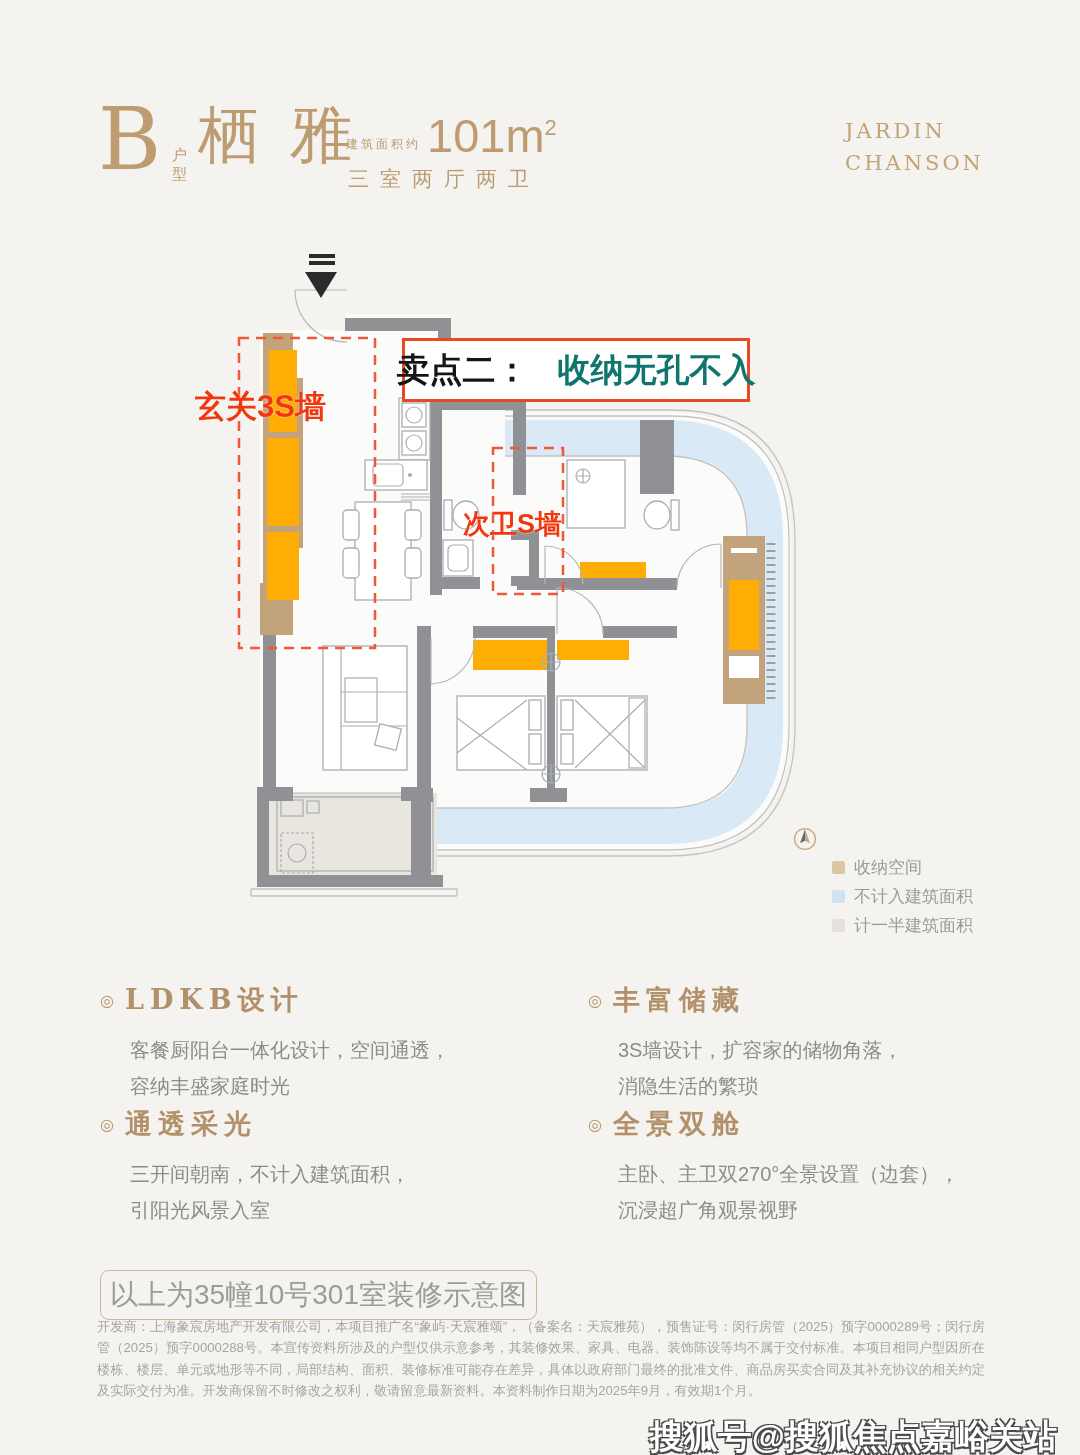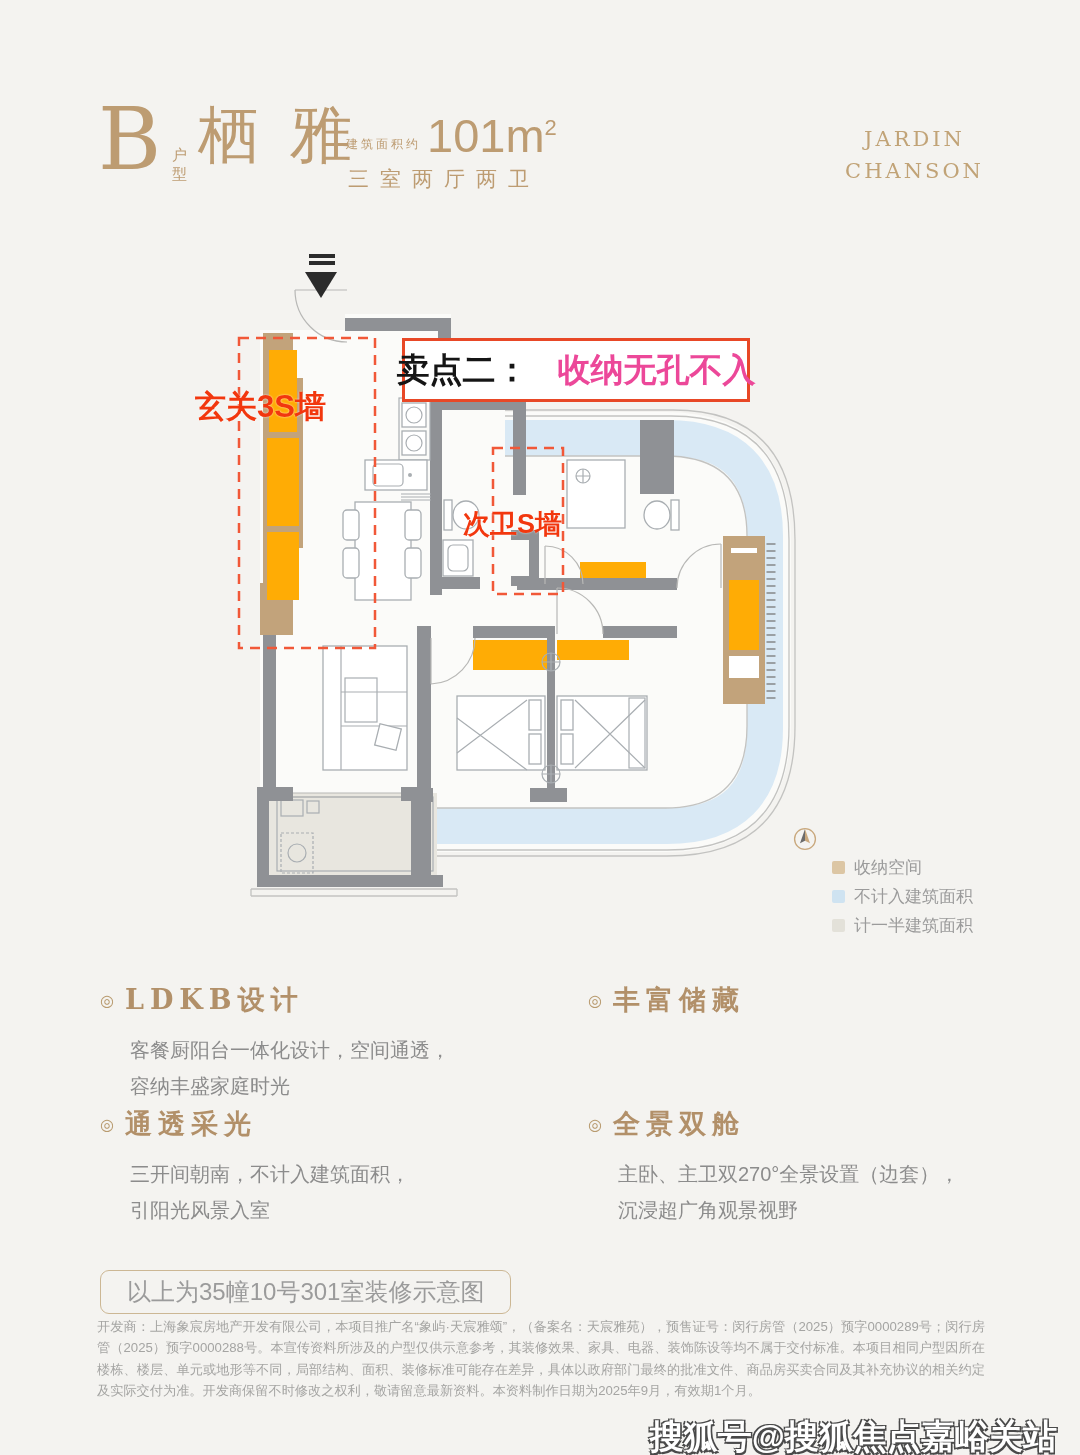--- a/index.html
+++ b/index.html
@@ -22,7 +22,7 @@
   .hdr-areaval{font-size:47px;line-height:1;font-weight:400;}
   .hdr-areaval sup{font-size:22px;}
   .hdr-spec{left:348px;top:165px;font-size:21px;color:#bd9c72;letter-spacing:11px;white-space:nowrap;}
-  .brand{right:96px;top:124px;text-align:center;
+  .brand{right:96px;top:116px;text-align:left;
     font-family:"DejaVu Serif","Liberation Serif",serif;
     font-size:21px;letter-spacing:3px;line-height:1.5;color:#c1a377;margin-left:20px;}
   

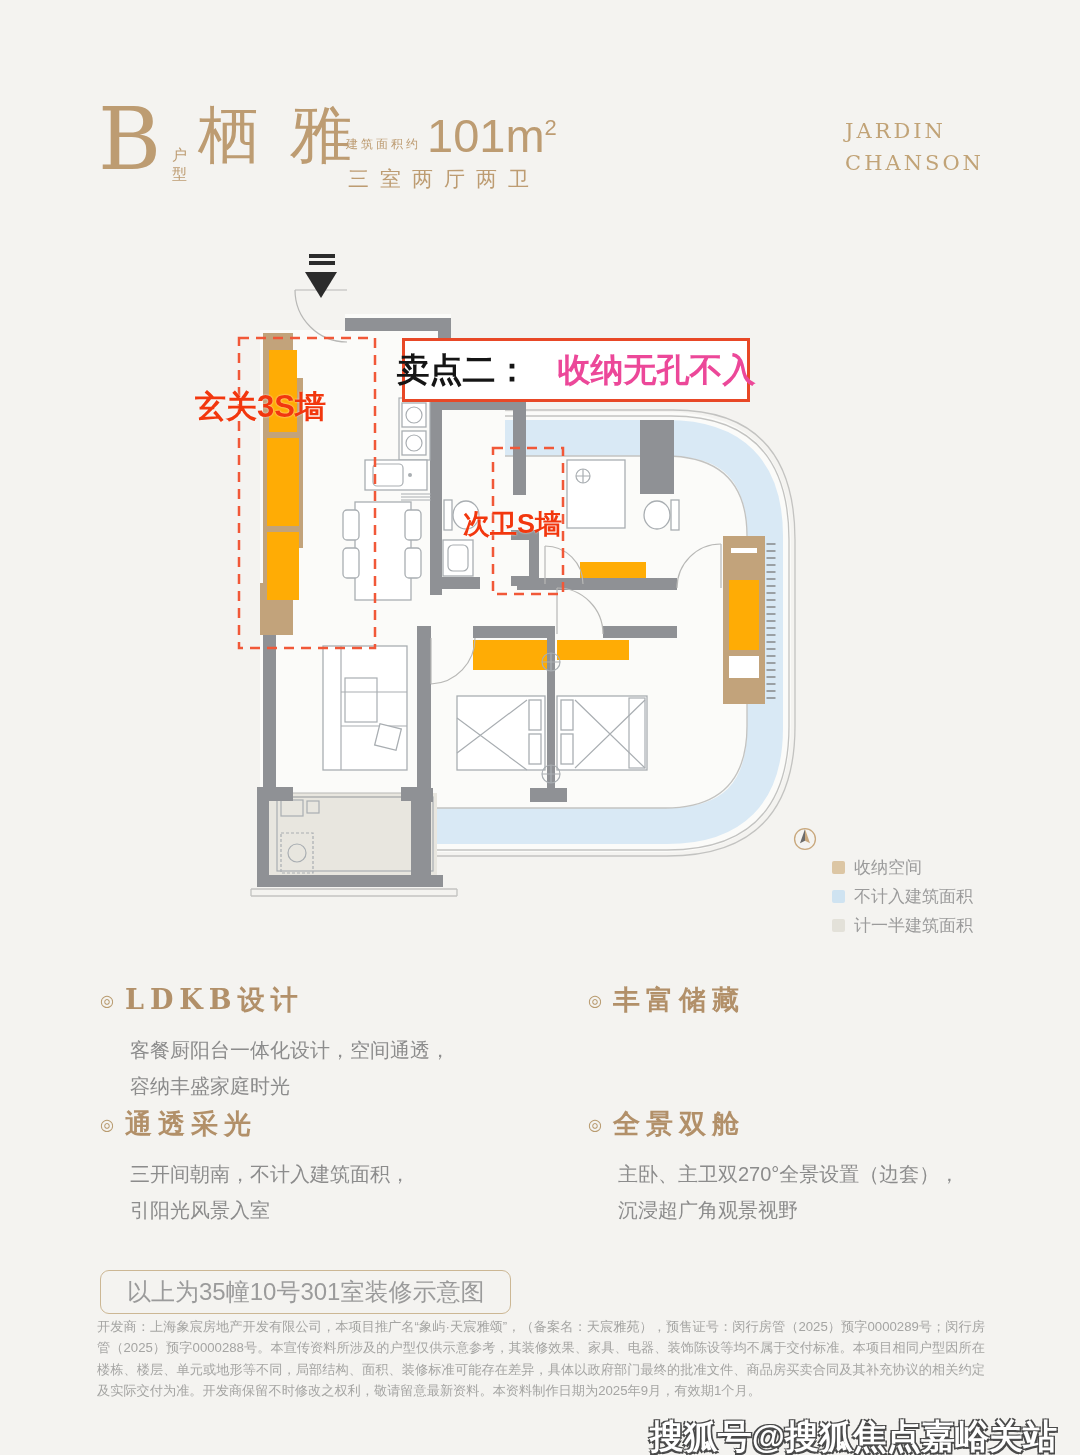--- a/index.html
+++ b/index.html
@@ -40,7 +40,7 @@
     border:3px solid #e84826;display:flex;align-items:center;justify-content:center;
     font-size:33px;font-weight:bold;white-space:nowrap;box-sizing:border-box;}
   .banner .pfx{color:#151515;}
-  .banner .hl{color:#ec4899;margin-left:29px;}
+  .banner .hl{color:#0f766e;margin-left:29px;}
   .lbl{position:absolute;color:#f2370e;font-weight:bold;white-space:nowrap;
     text-shadow:0 0 2px rgba(255,255,255,.8);}
   .lbl-entry{left:-10px;top:138px;font-size:31px;}

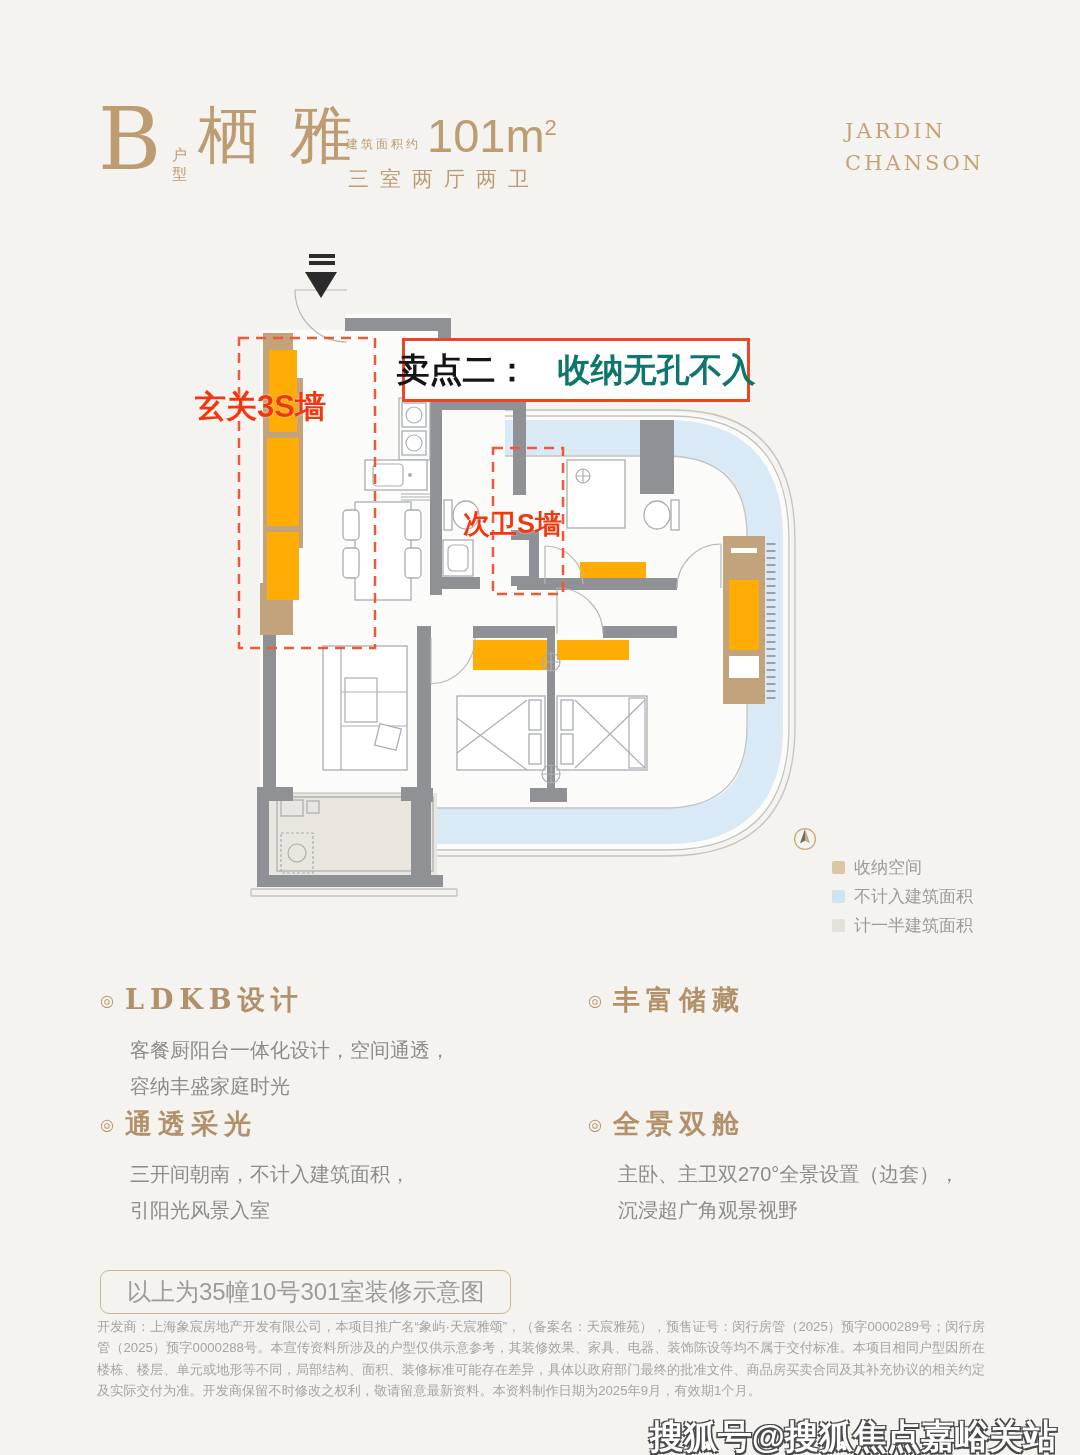--- a/index.html
+++ b/index.html
@@ -302,6 +302,10 @@
       <span class="ring">◎</span>
       <span>丰富储藏</span>
     </div>
+  <div class="b">
+    <div>3S墙设计，扩容家的储物角落，</div>
+    <div>消隐生活的繁琐</div>
+  </div>
 </div>
 <div class="abs feat" style="left:100px;top:1106px;">
   <div class="t">

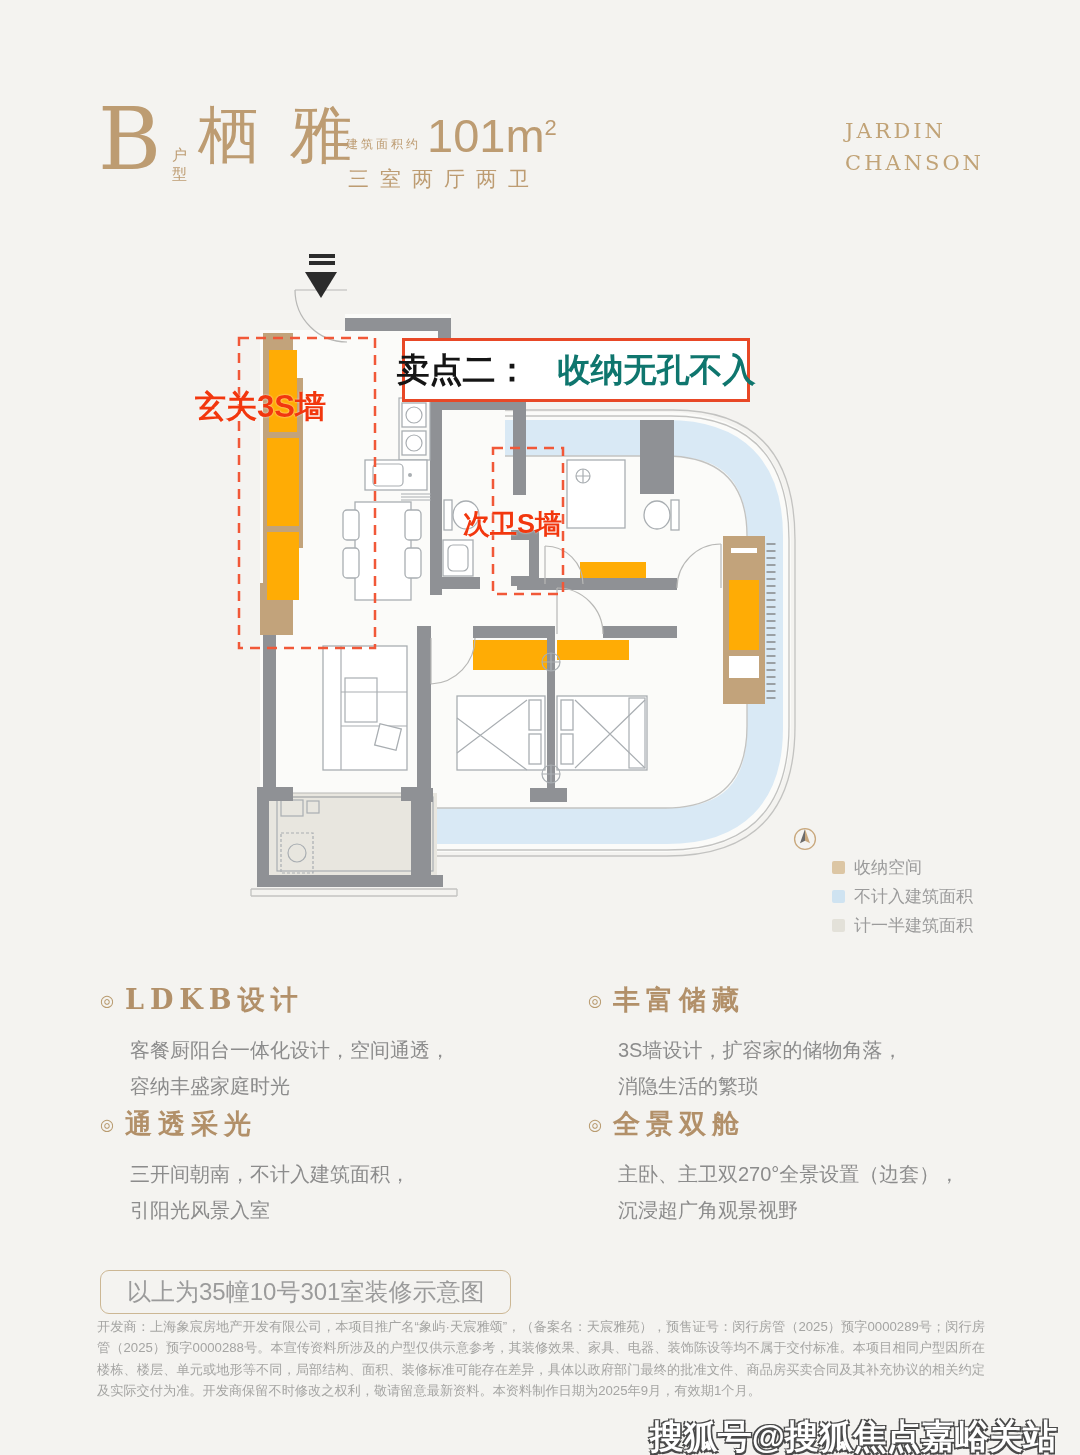--- a/index.html
+++ b/index.html
@@ -59,7 +59,7 @@
   .feat .b{margin:14px 0 0 30px;font-size:20px;line-height:1.8;color:#8c8c8c;}
   
   .caption{left:100px;top:1270px;display:inline-block;border:1.5px solid #ccb794;
-    border-radius:9px;padding:5px 26px;font-size:24px;color:#9b9b9b;}
+    border-radius:9px;padding:5px 9px;font-size:28px;color:#9b9b9b;}
   .disc{left:97px;top:1316px;width:888px;font-size:13.2px;line-height:1.62;
     color:#a5a5a3;text-align:justify;}
   .wm{right:23px;top:1414px;font-size:34px;font-weight:bold;color:#ffffff;

